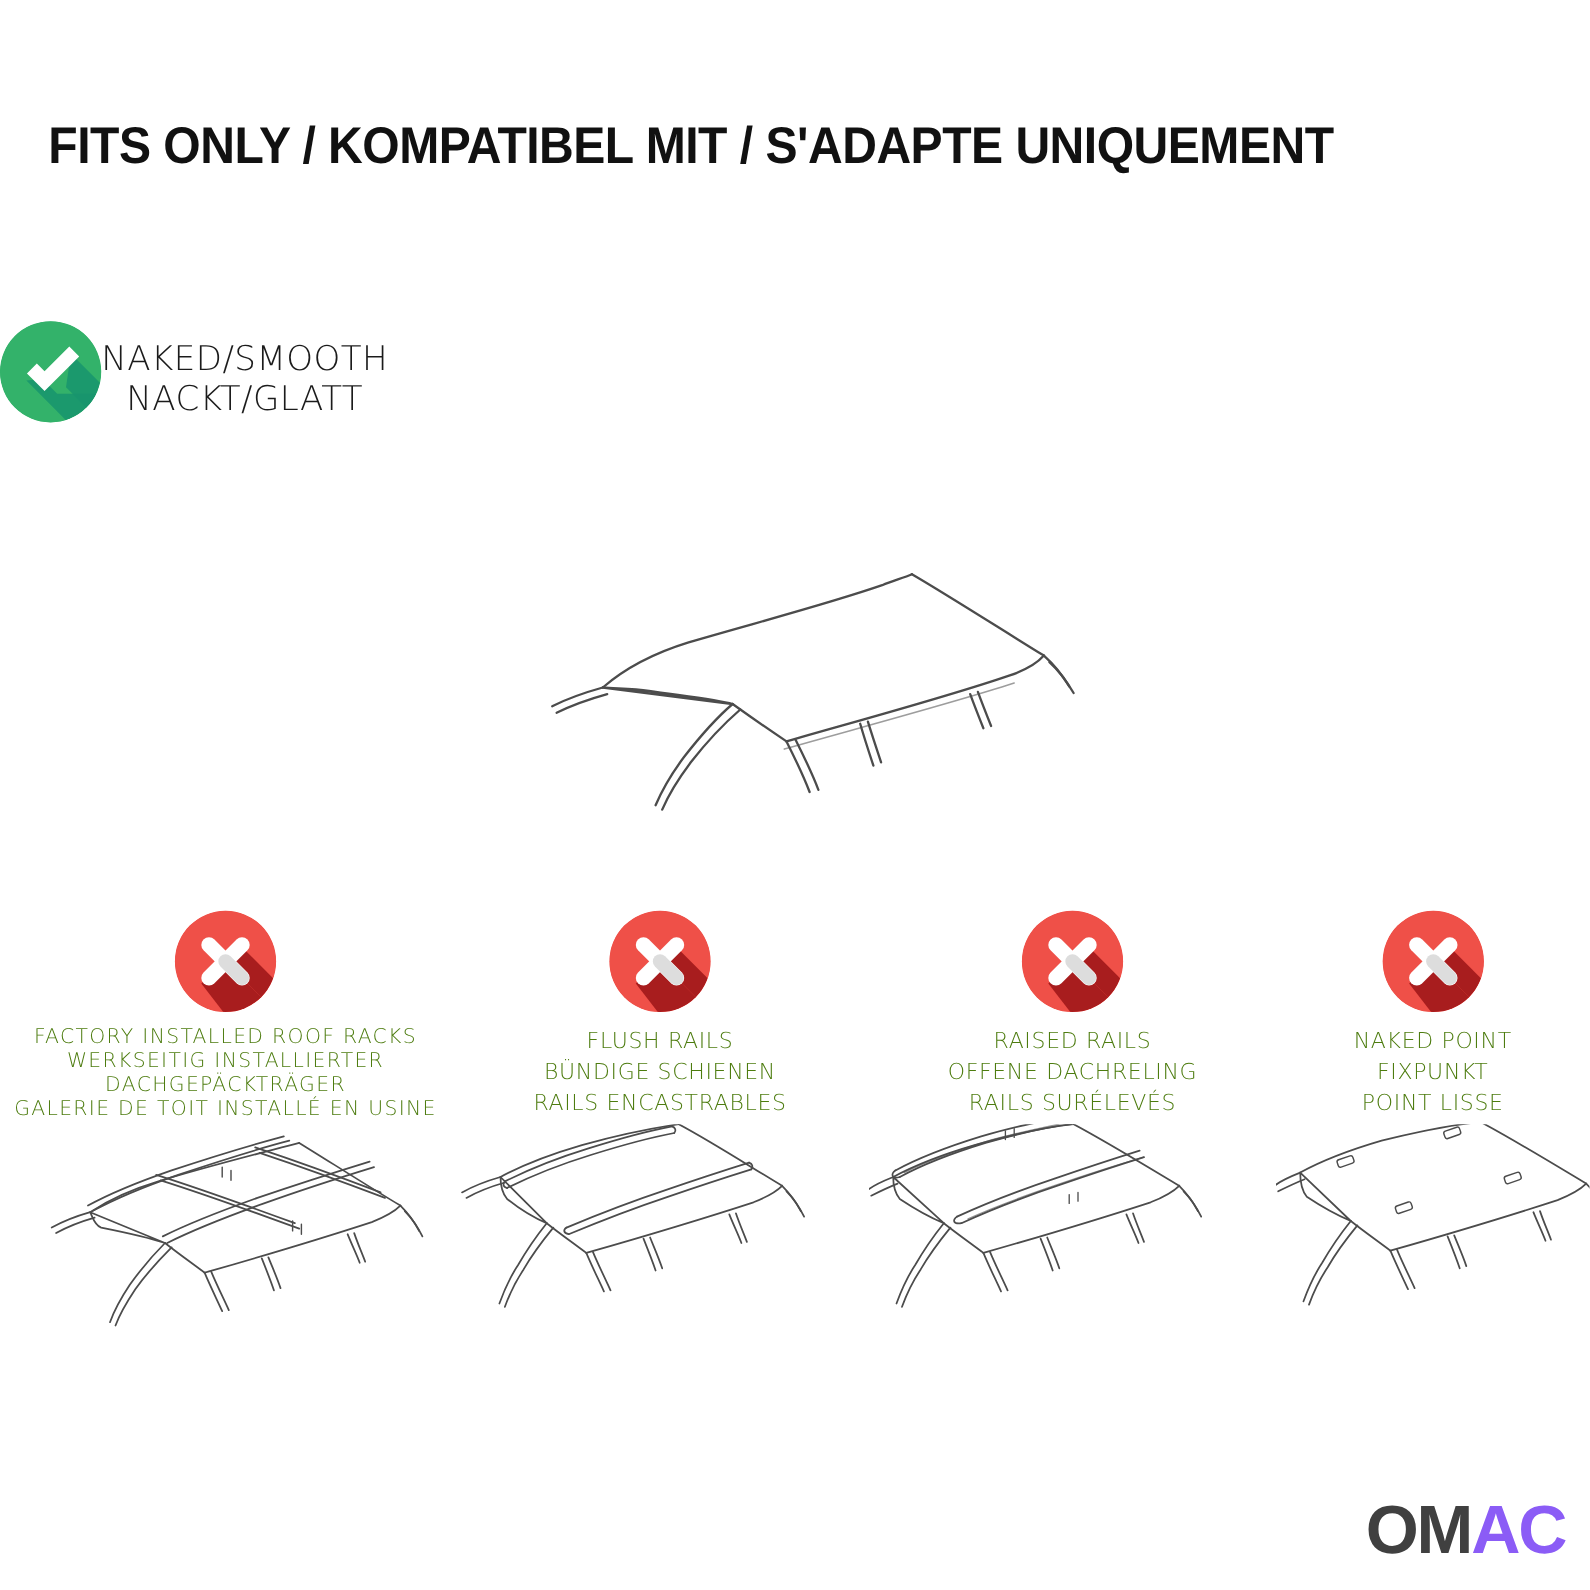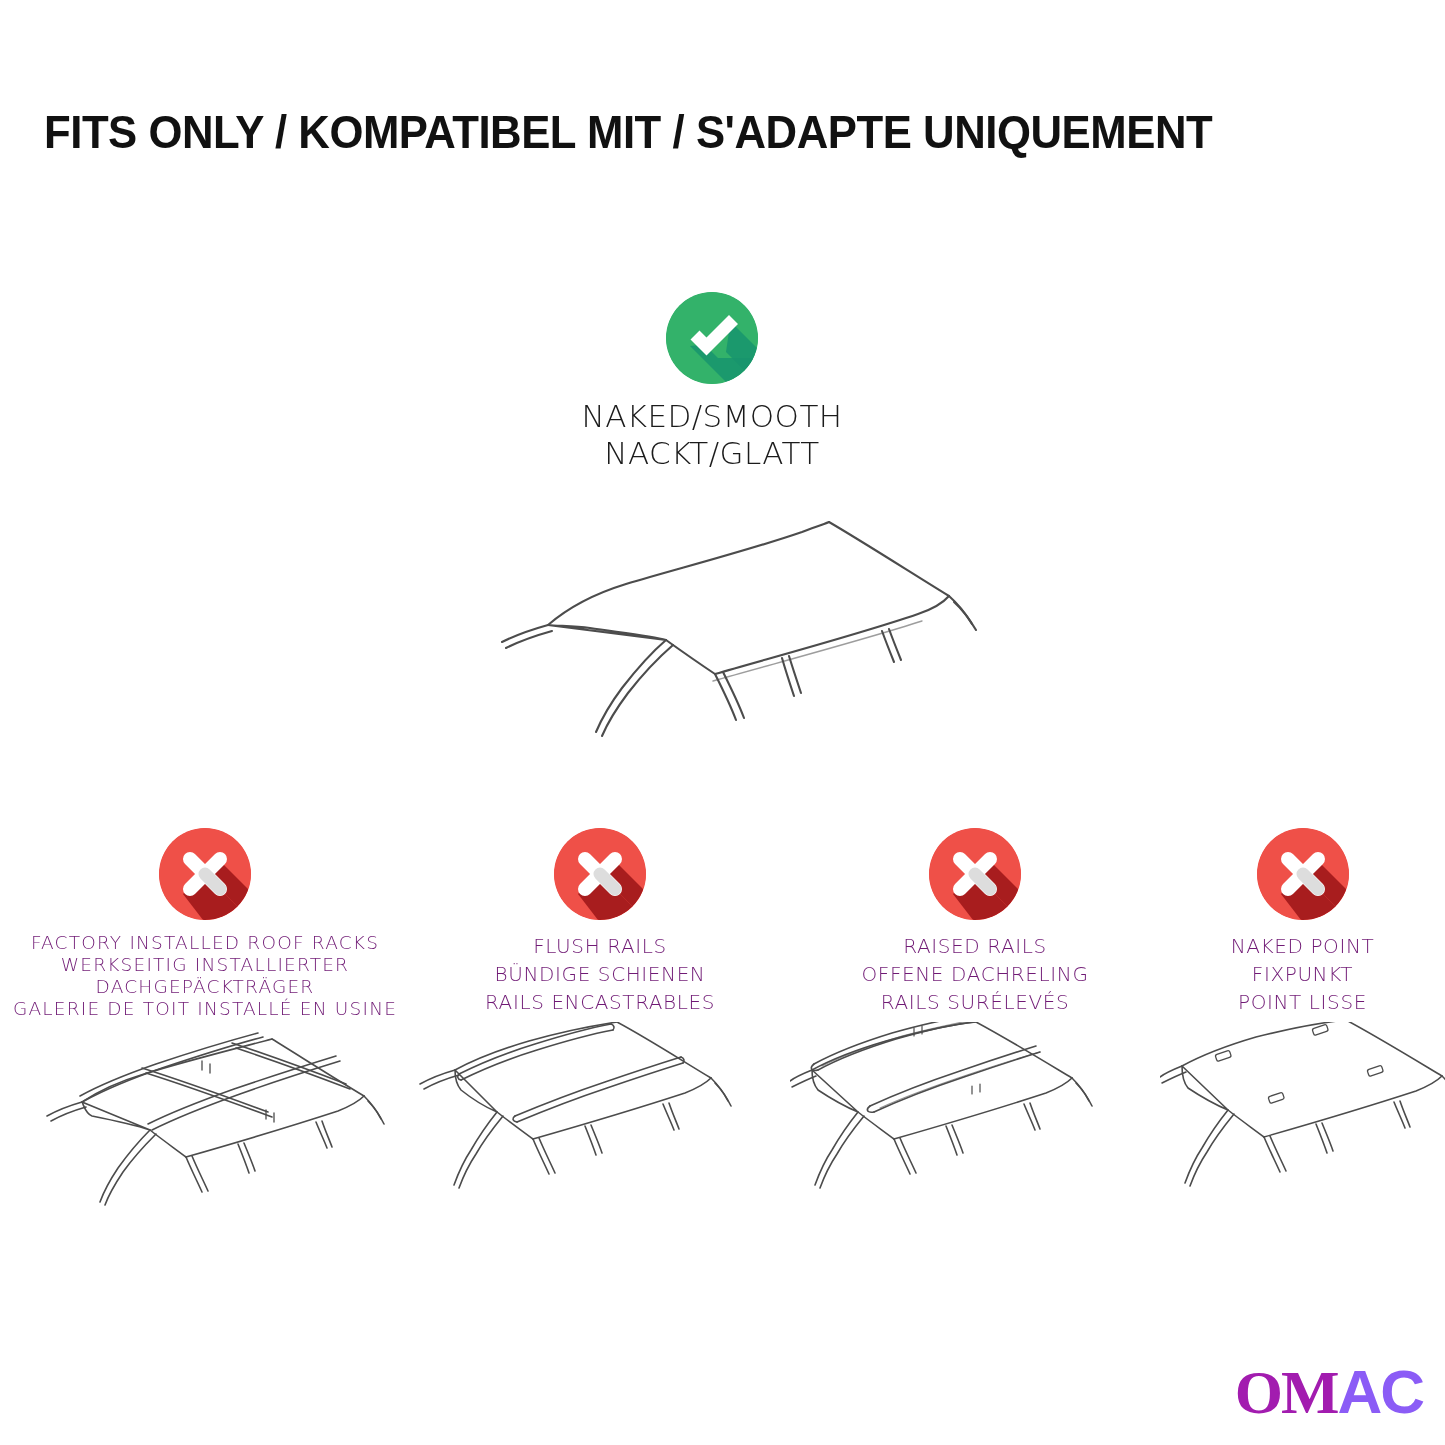--- a/index.html
+++ b/index.html
@@ -42,7 +42,6 @@
     top: 292px;
     width: 1424px;
     display: flex;
-    flex-direction: column;
     align-items: center;
   }
   .circle-icon {

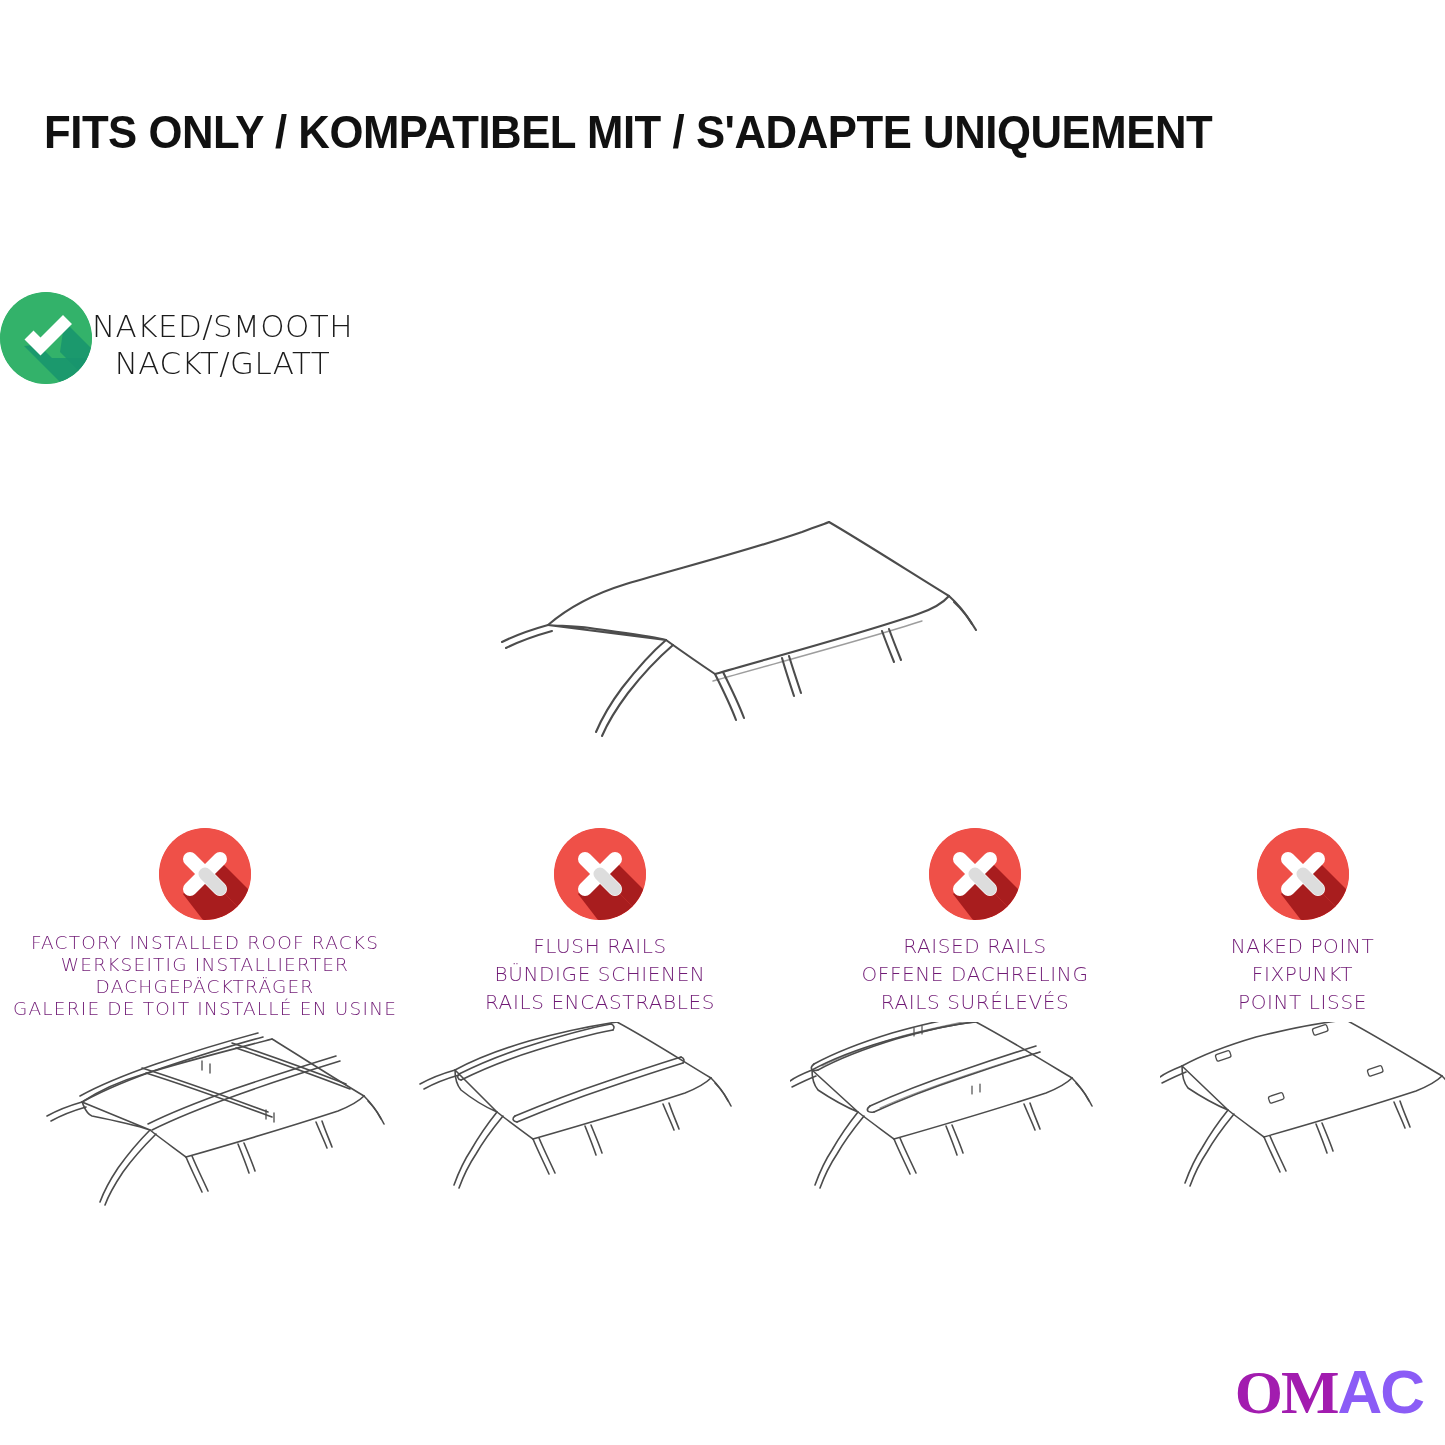--- a/index.html
+++ b/index.html
@@ -100,7 +100,7 @@
     margin-top: 12px;
     text-align: center;
     line-height: 23px;
-    color: #701a75;
+    color: #4d7c0f;
     font-family: "DejaVu Sans", sans-serif;
     font-weight: 300;
   }

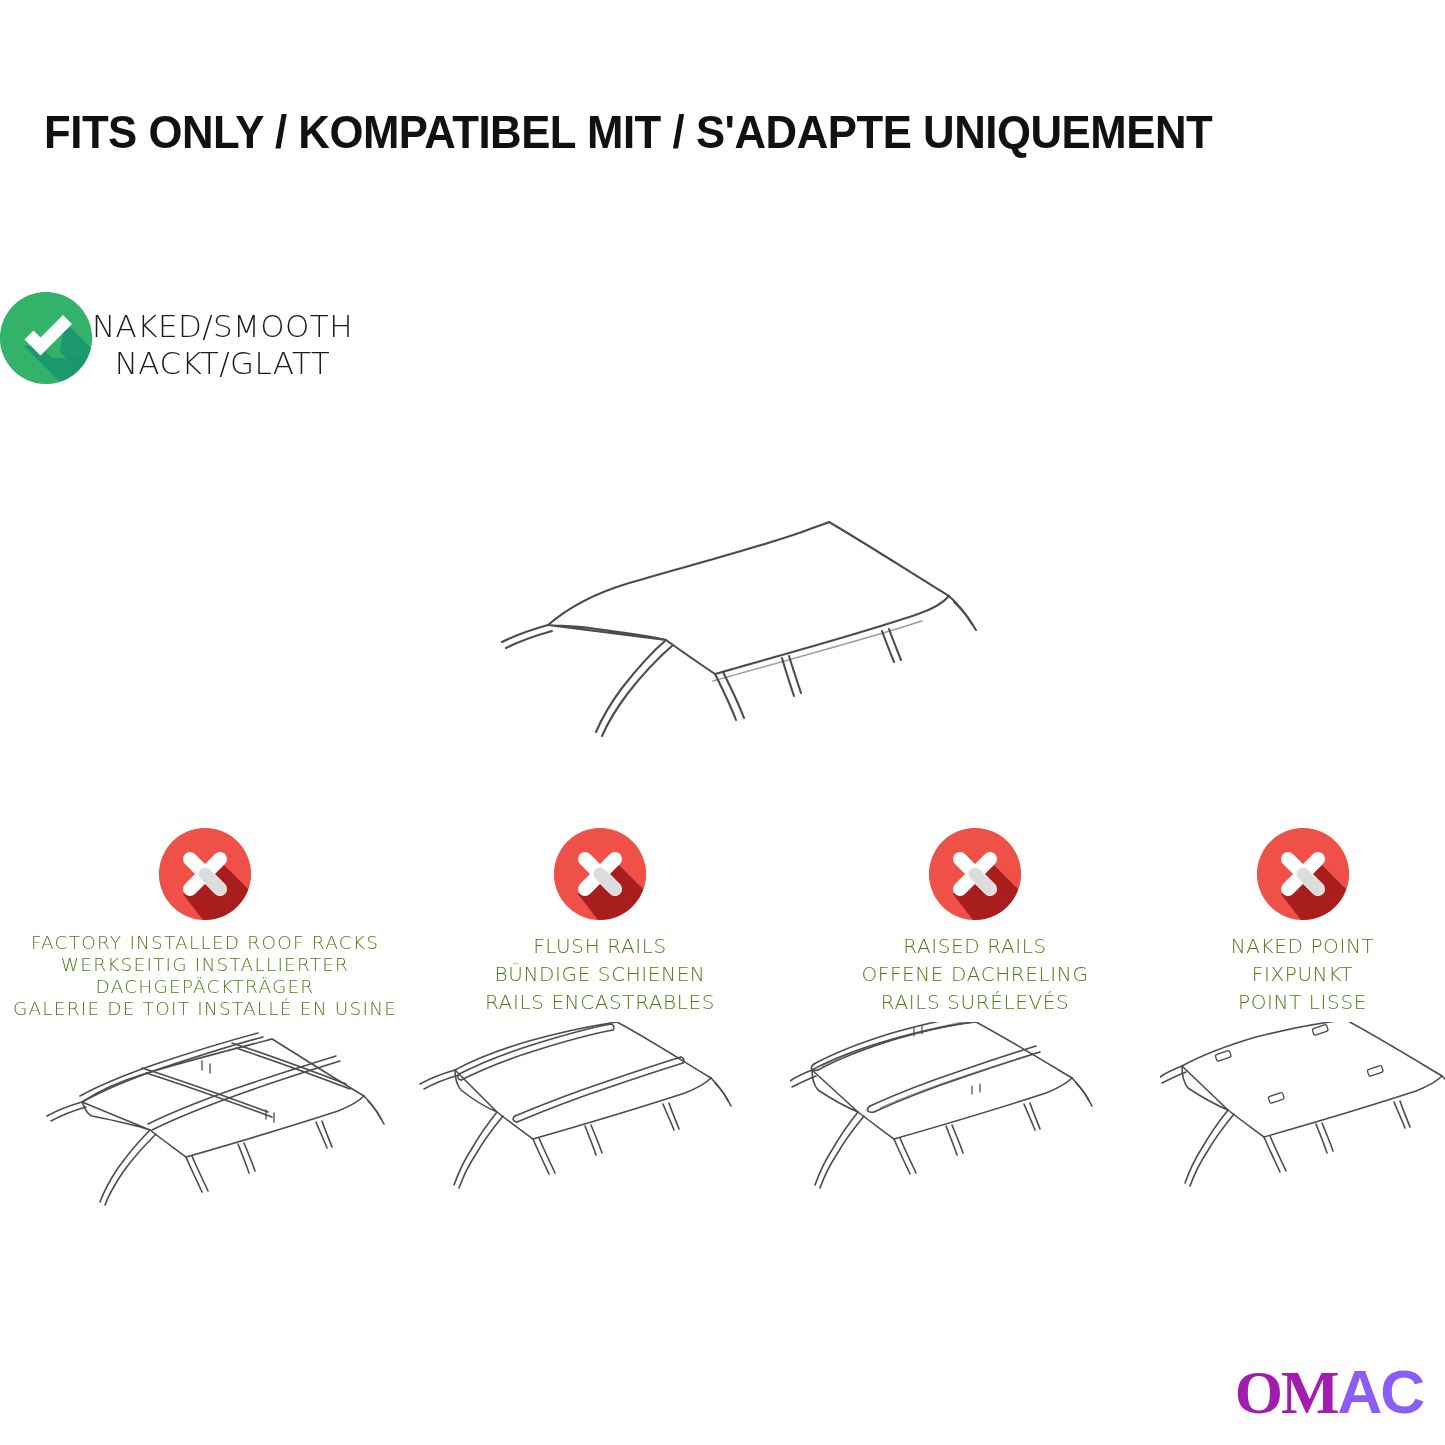--- a/index.html
+++ b/index.html
@@ -128,7 +128,7 @@
     letter-spacing: -2px;
     line-height: 62px;
   }
-  .logo .blk { color: #a21caf; font-family: Liberation Serif, serif; }
+  .logo .blk { color: #404040; }
   .logo .red { color: #8b5cf6; }
 </style>
 </head>

